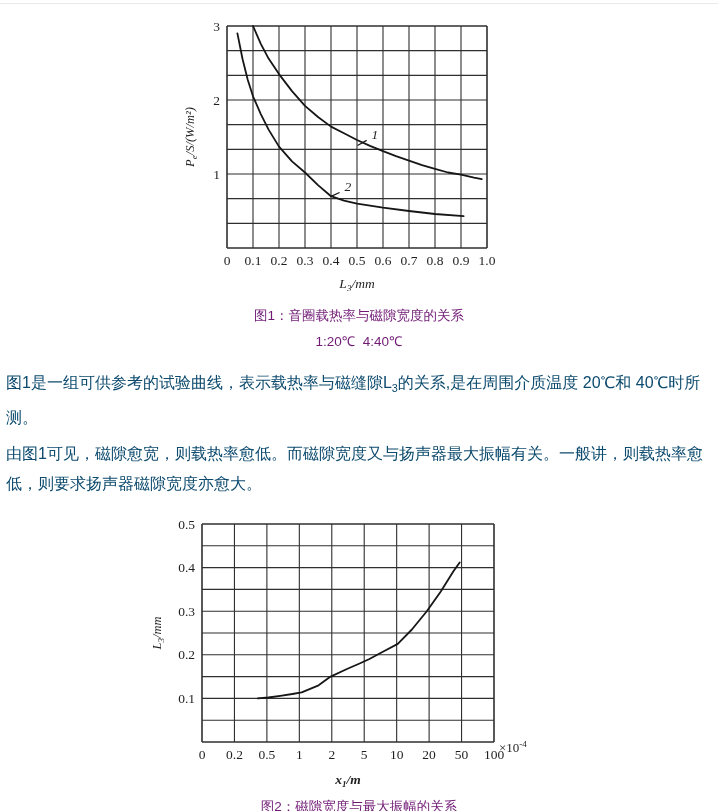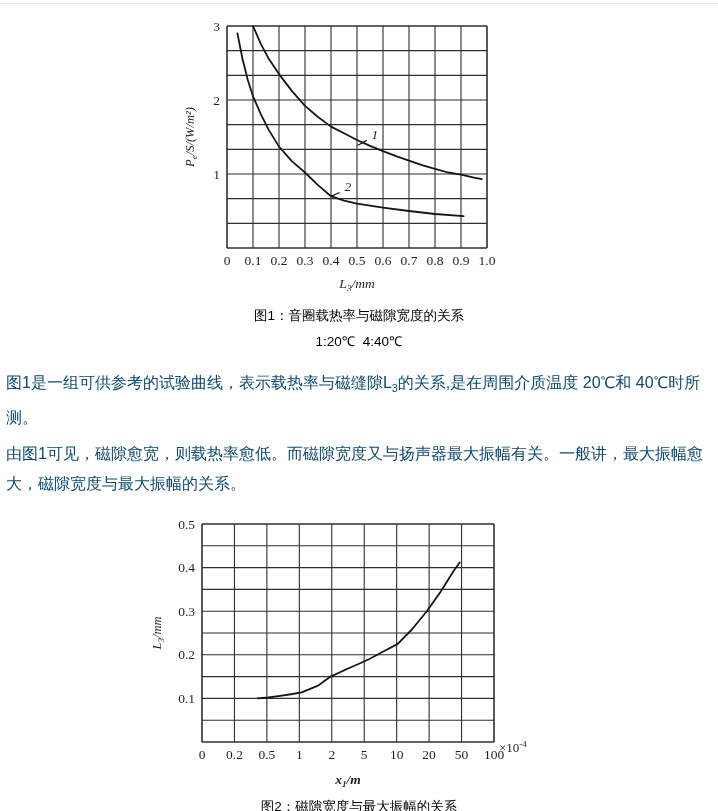--- a/index.html
+++ b/index.html
@@ -13,7 +13,7 @@
   #fig2{margin:12px 0 0 147px;}
   svg{display:block;}
   svg text{font-family:"Liberation Serif",serif;fill:#1f1f1f;}
-  .caption{text-align:center;color:#000000;font-size:13.5px;line-height:17px;}
+  .caption{text-align:center;color:#701a75;font-size:13.5px;line-height:17px;}
   #cap1{margin-top:2px;}
   #legend1{margin-top:9px;white-space:pre;}
   p.bodytext{font-size:16px;line-height:30px;margin:18px 6px 0 6px;color:#0c4a6e;}

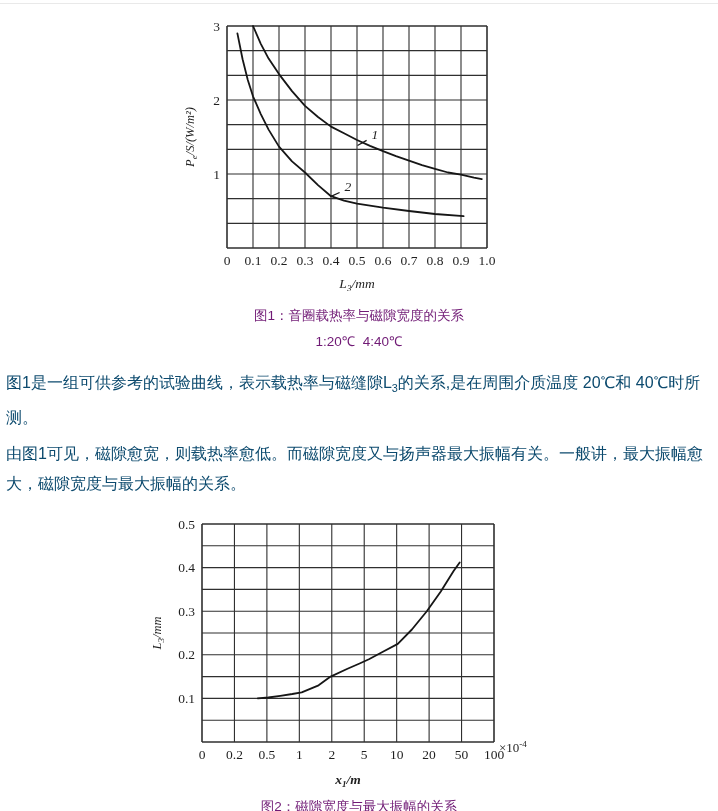--- a/index.html
+++ b/index.html
@@ -79,7 +79,7 @@
 
 <p class="bodytext" id="para1"><span>图1是一组可供参考的试验曲线，表示载热率与磁缝隙L</span><sub class="s3">3</sub><span>的关系,是在周围介质温度 20℃和 40℃时所测。</span></p>
 
-<p class="bodytext" id="para2">由图1可见，磁隙愈宽，则载热率愈低。而磁隙宽度又与扬声器最大振幅有关。一般讲，最大振幅愈大，磁隙宽度与最大振幅的关系。</p>
+<p class="bodytext" id="para2">由图1可见，磁隙愈宽，则载热率愈低。而磁隙宽度又与扬声器最大振幅有关。一般讲，则载热率愈低，则要求扬声器磁隙宽度亦愈大。</p>
 
 <div id="fig2">
   <svg id="chart2" width="392" height="284" viewBox="0 0 392 284">

